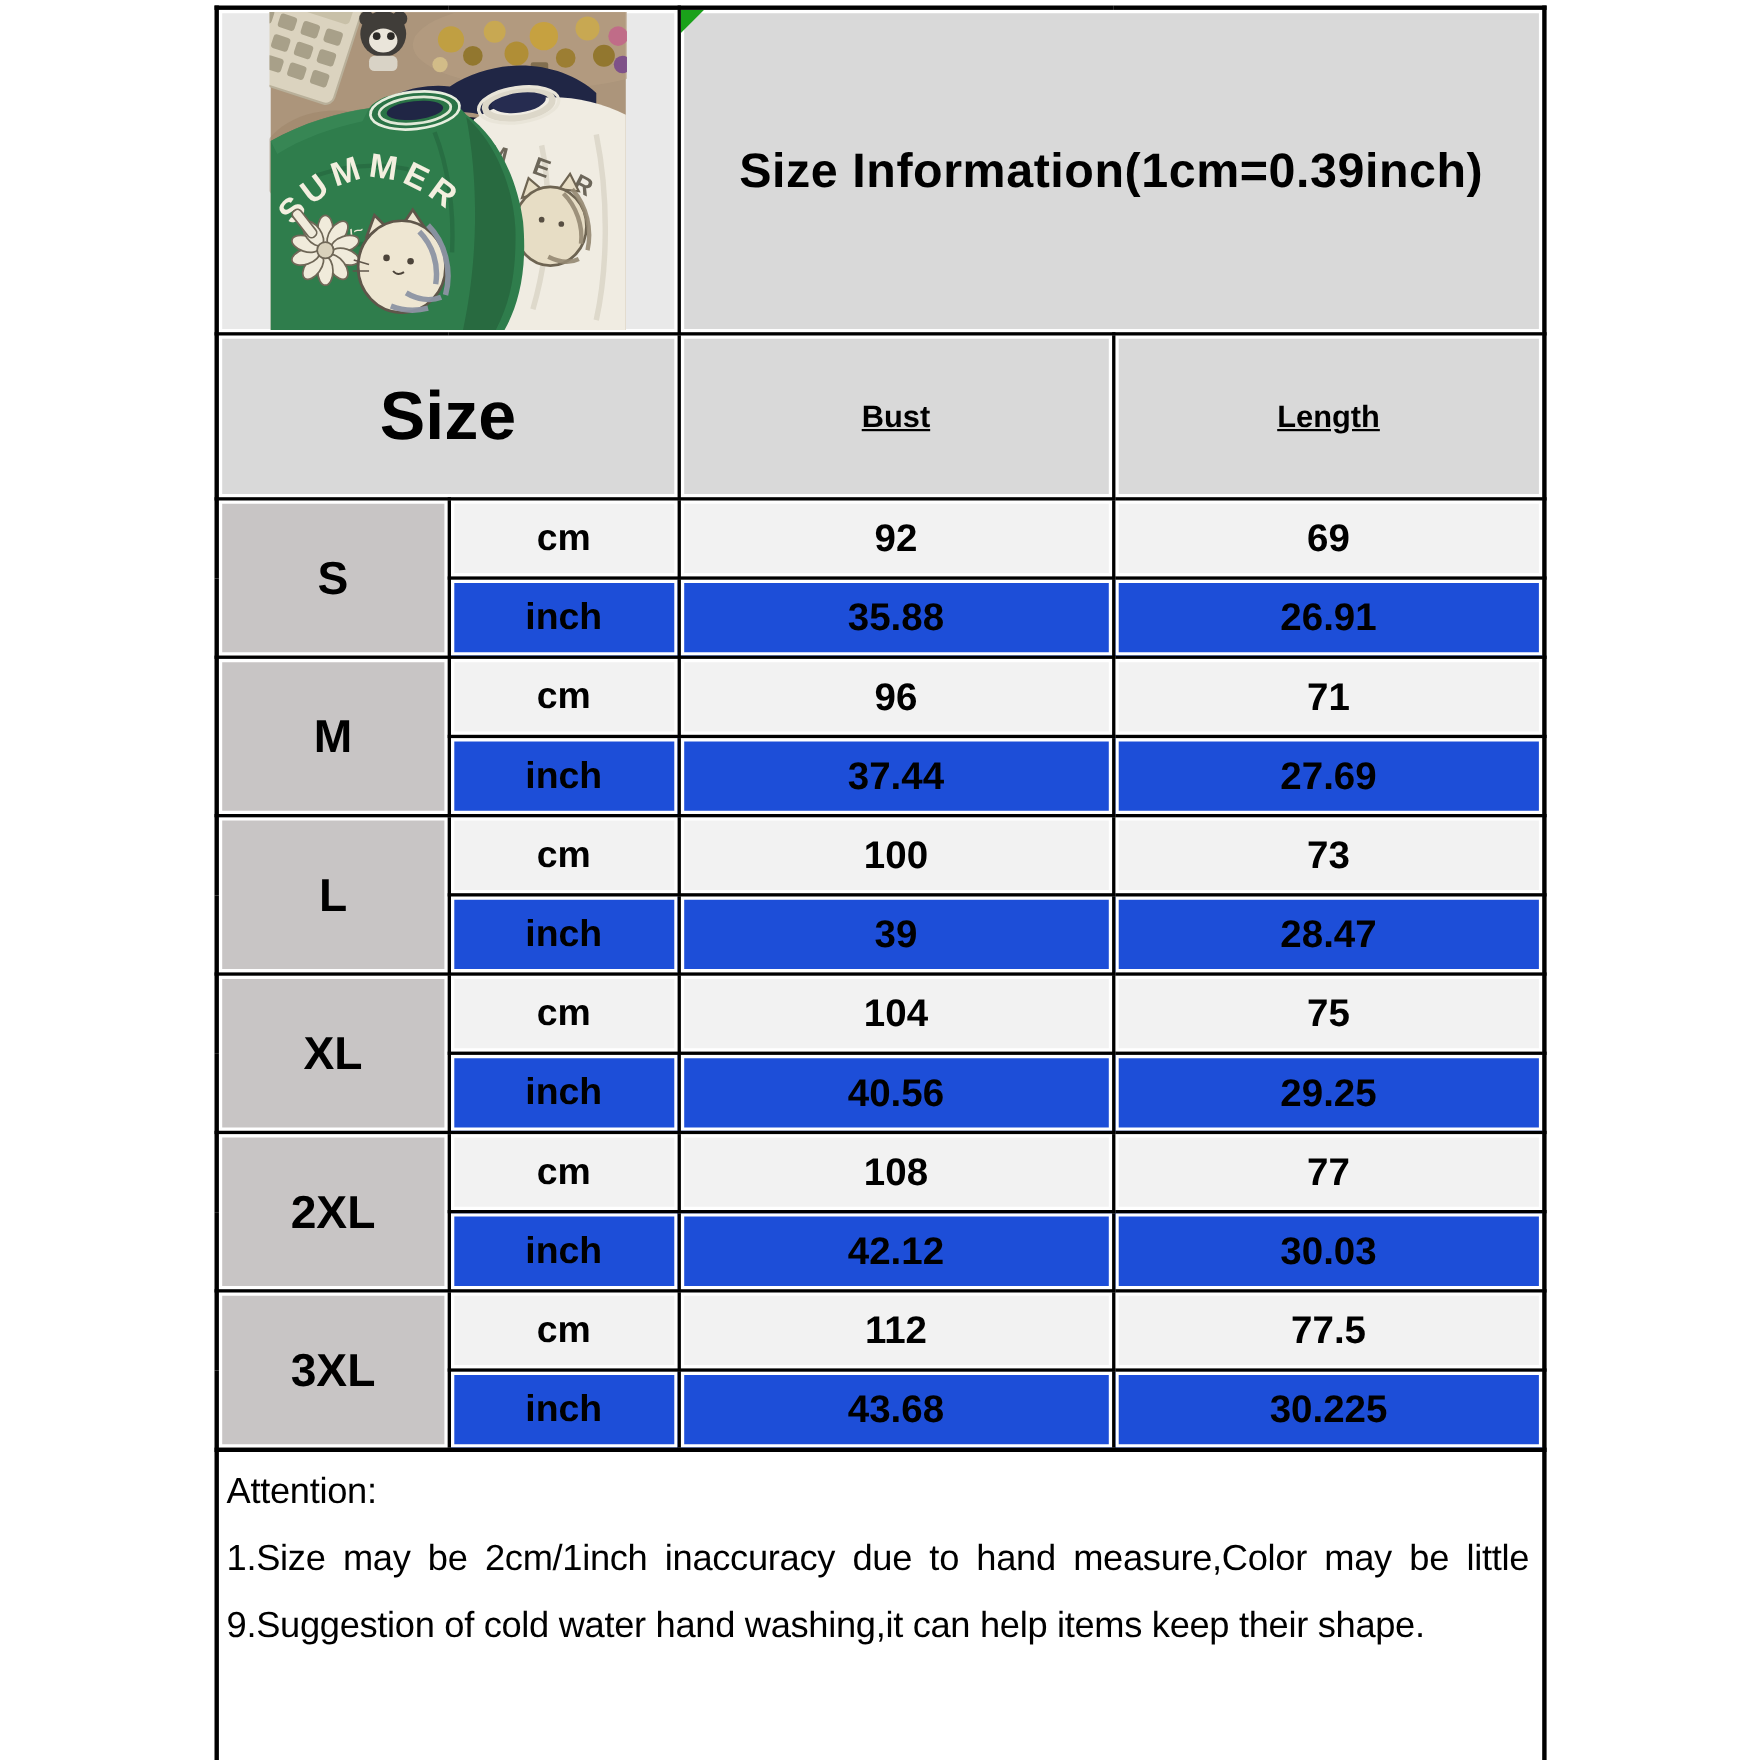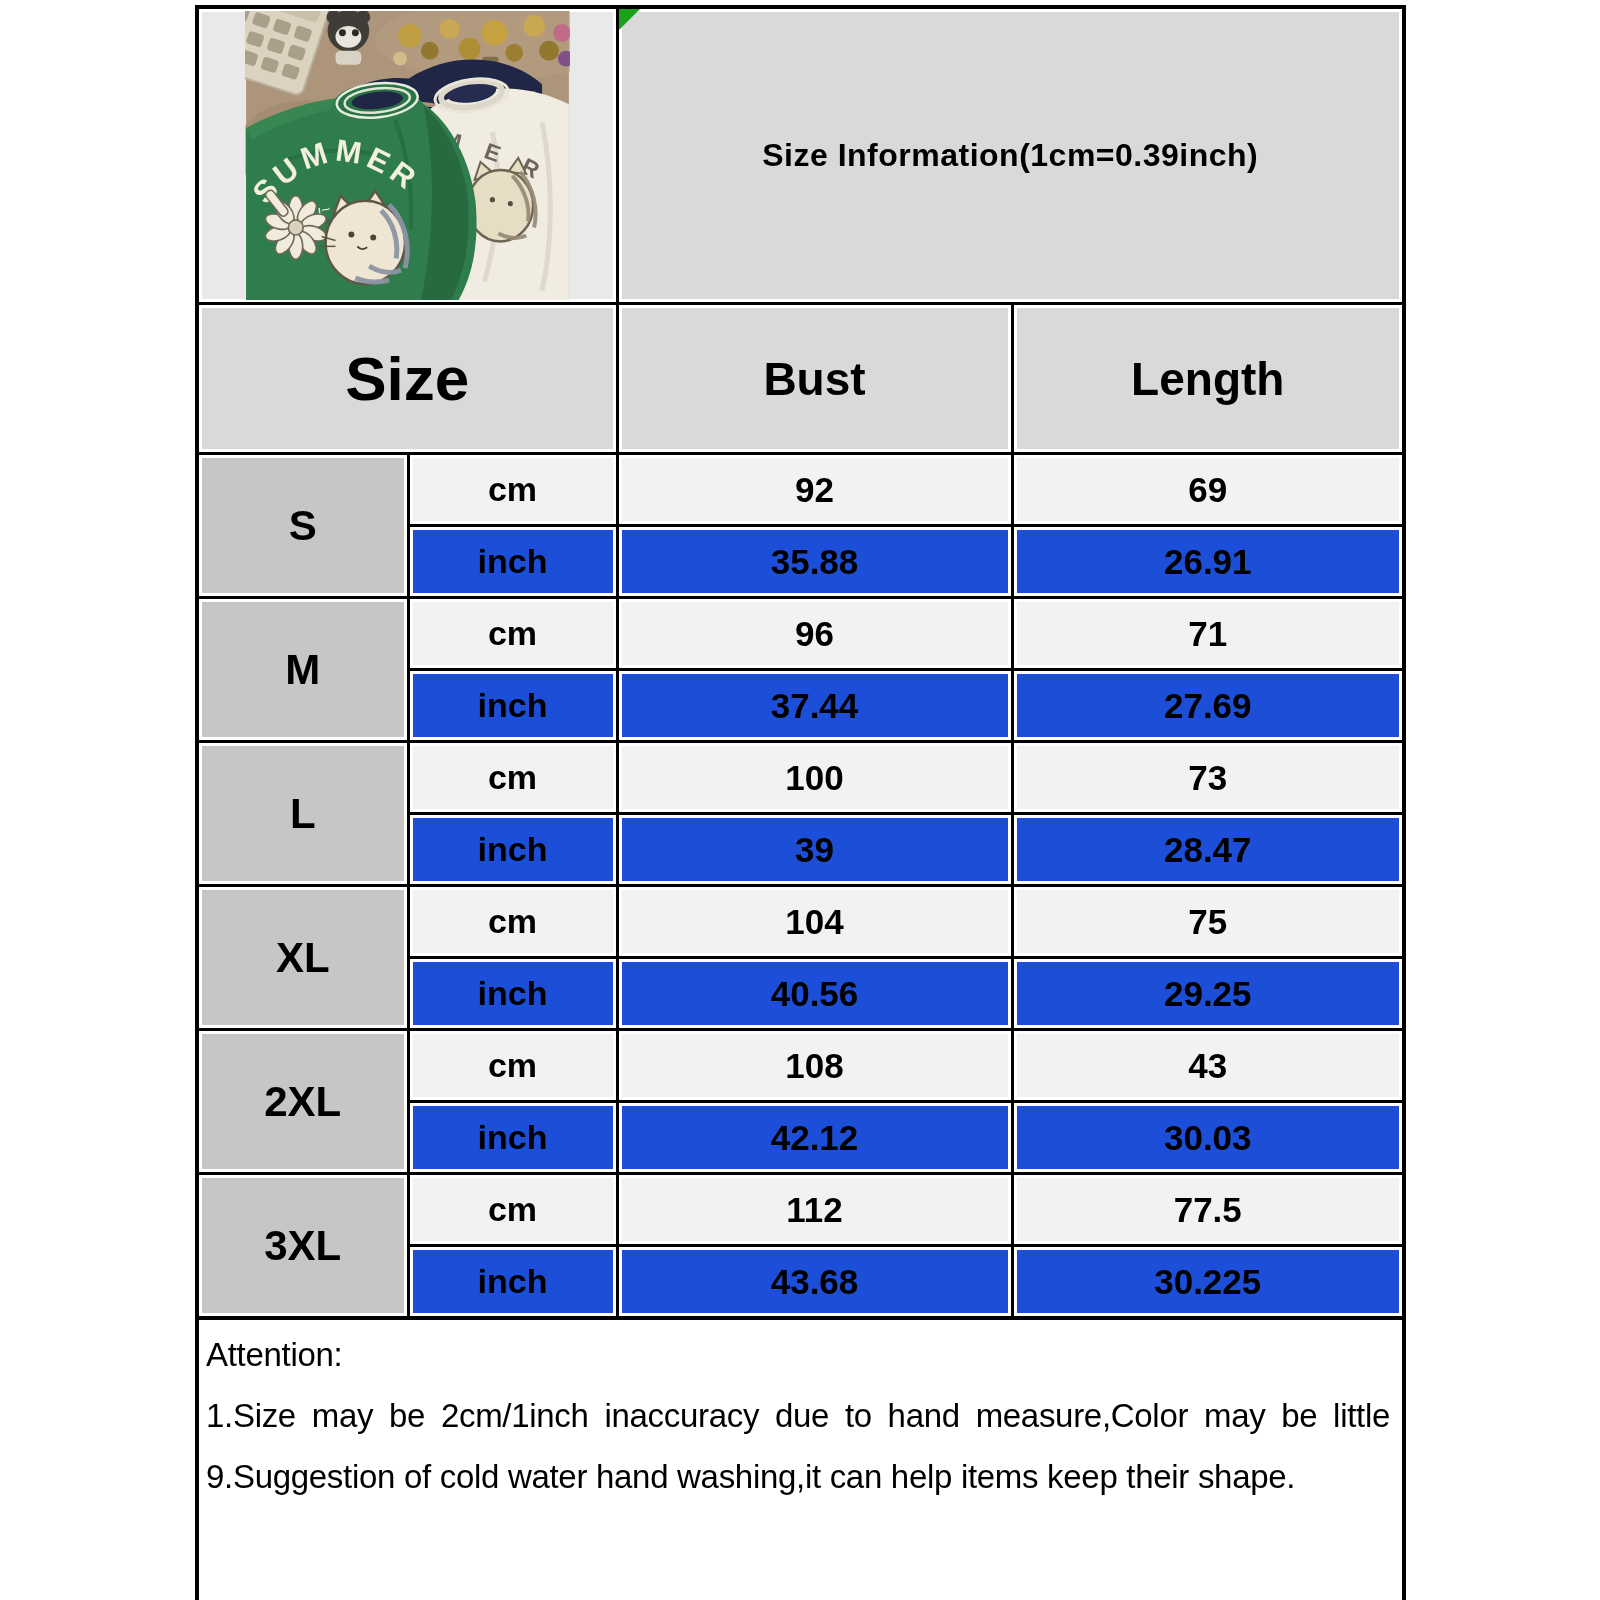--- a/index.html
+++ b/index.html
@@ -31,7 +31,7 @@
   
   td.image-cell { background:#e9e9e9; }
   td.title-cell { background:#d9d9d9; position:relative; }
-  .title-text   { font-size:32px; font-weight:700; letter-spacing:0.5px; }
+  .title-text   { font-size:44px; font-weight:700; letter-spacing:0.5px; }
   .corner {
     position:absolute; top:0; left:0; width:0; height:0;
     border-top:21px solid #1aa11a; border-right:21px solid transparent;

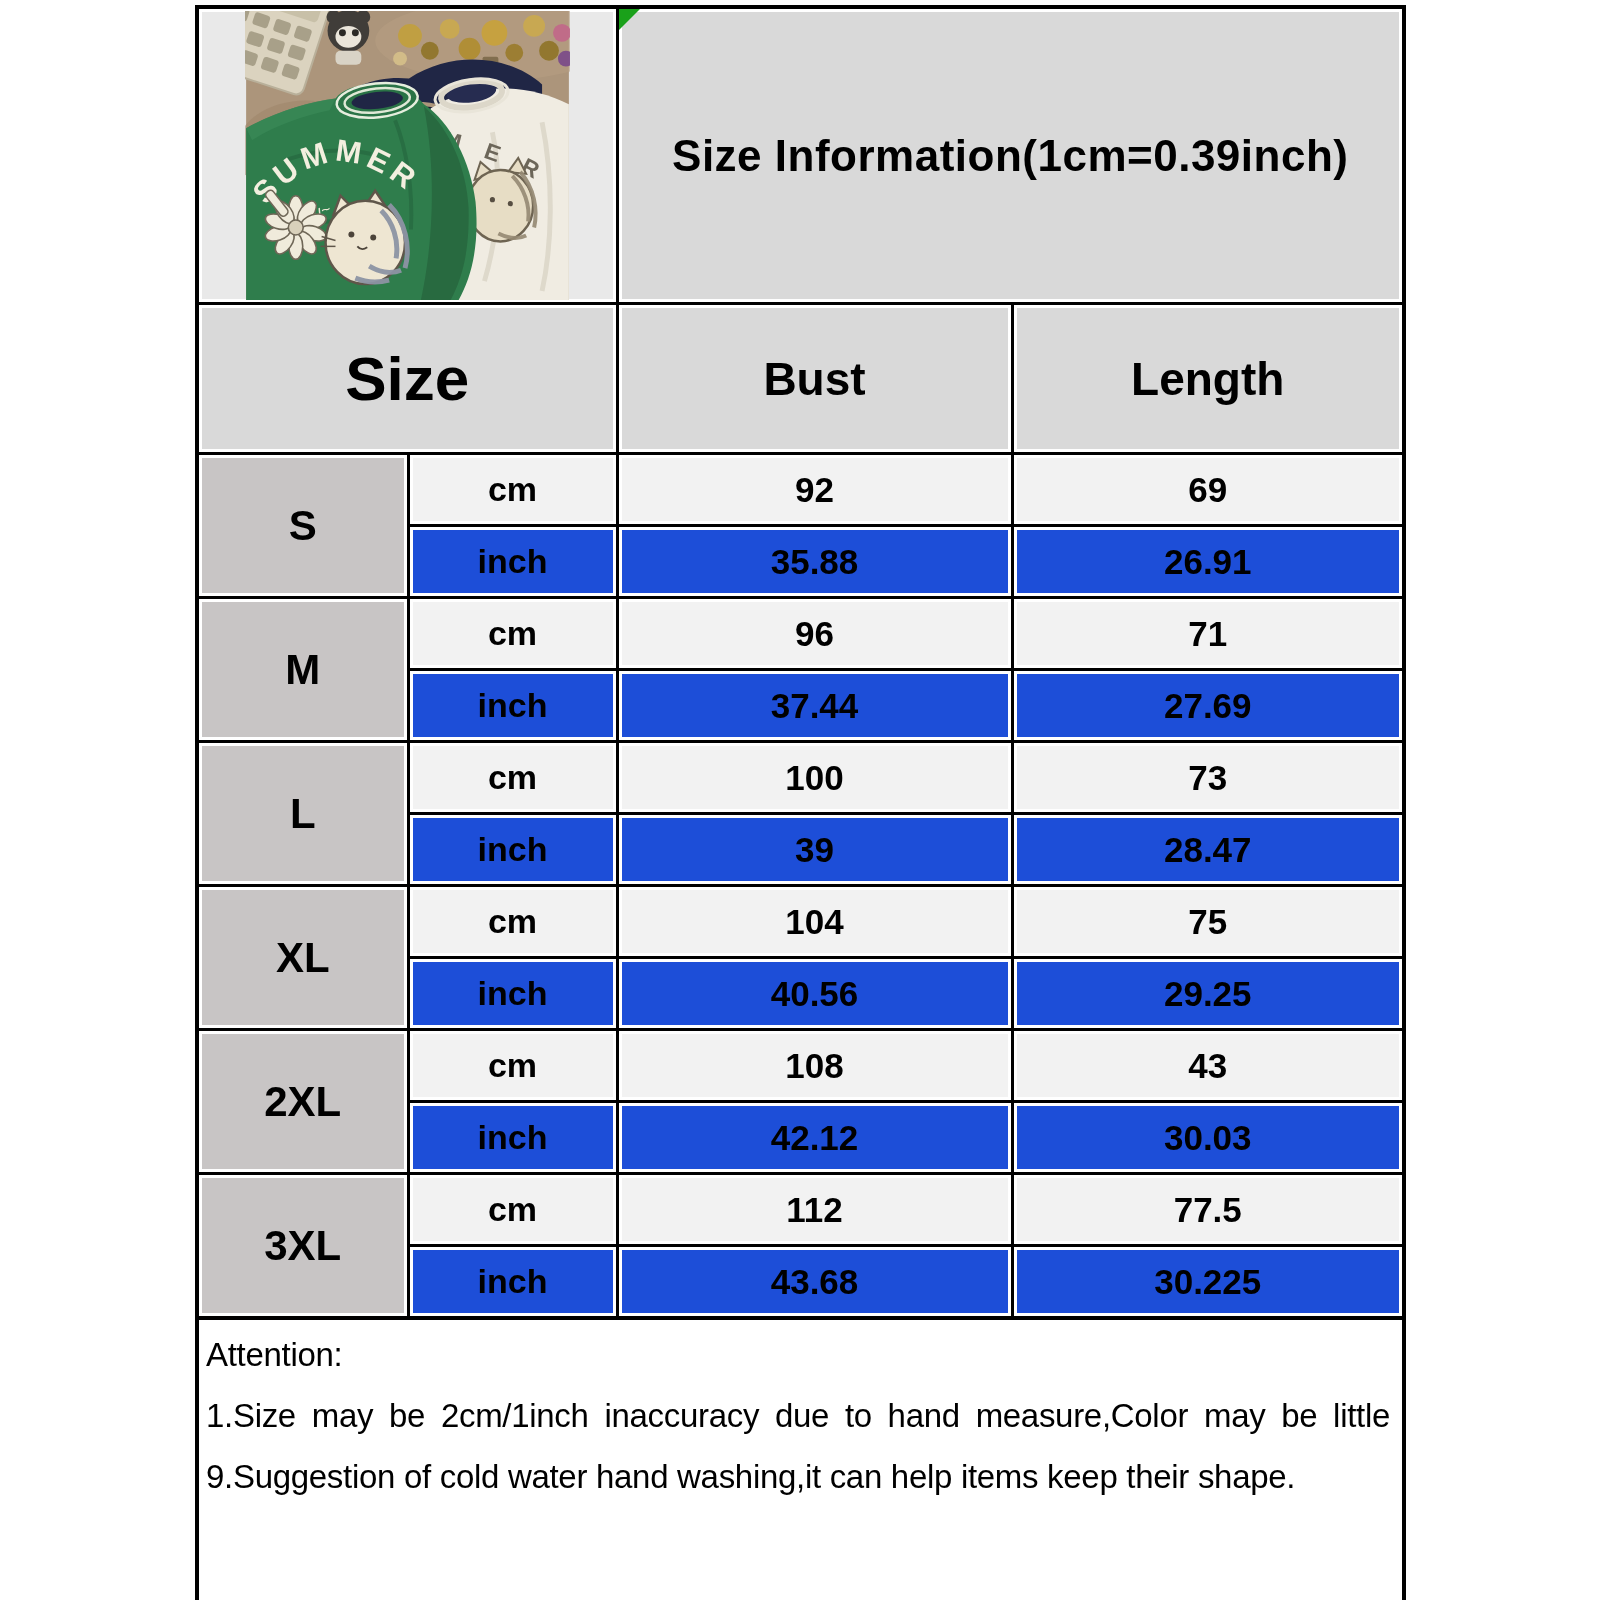--- a/index.html
+++ b/index.html
@@ -38,7 +38,7 @@
   }
   tr.head td    { background:#d9d9d9; font-weight:700;text-align:center; }
   td.size-head  { font-size:62px; }
-  td.col-head   { font-size:46px; }
+  td.col-head   { font-size:28px;text-decoration:underline; }
 
   td.size-label { background:#c8c5c5; font-size:42px; font-weight:700; }
   tr.cm  td.unit, tr.cm  td.val { background:#f2f2f2; }

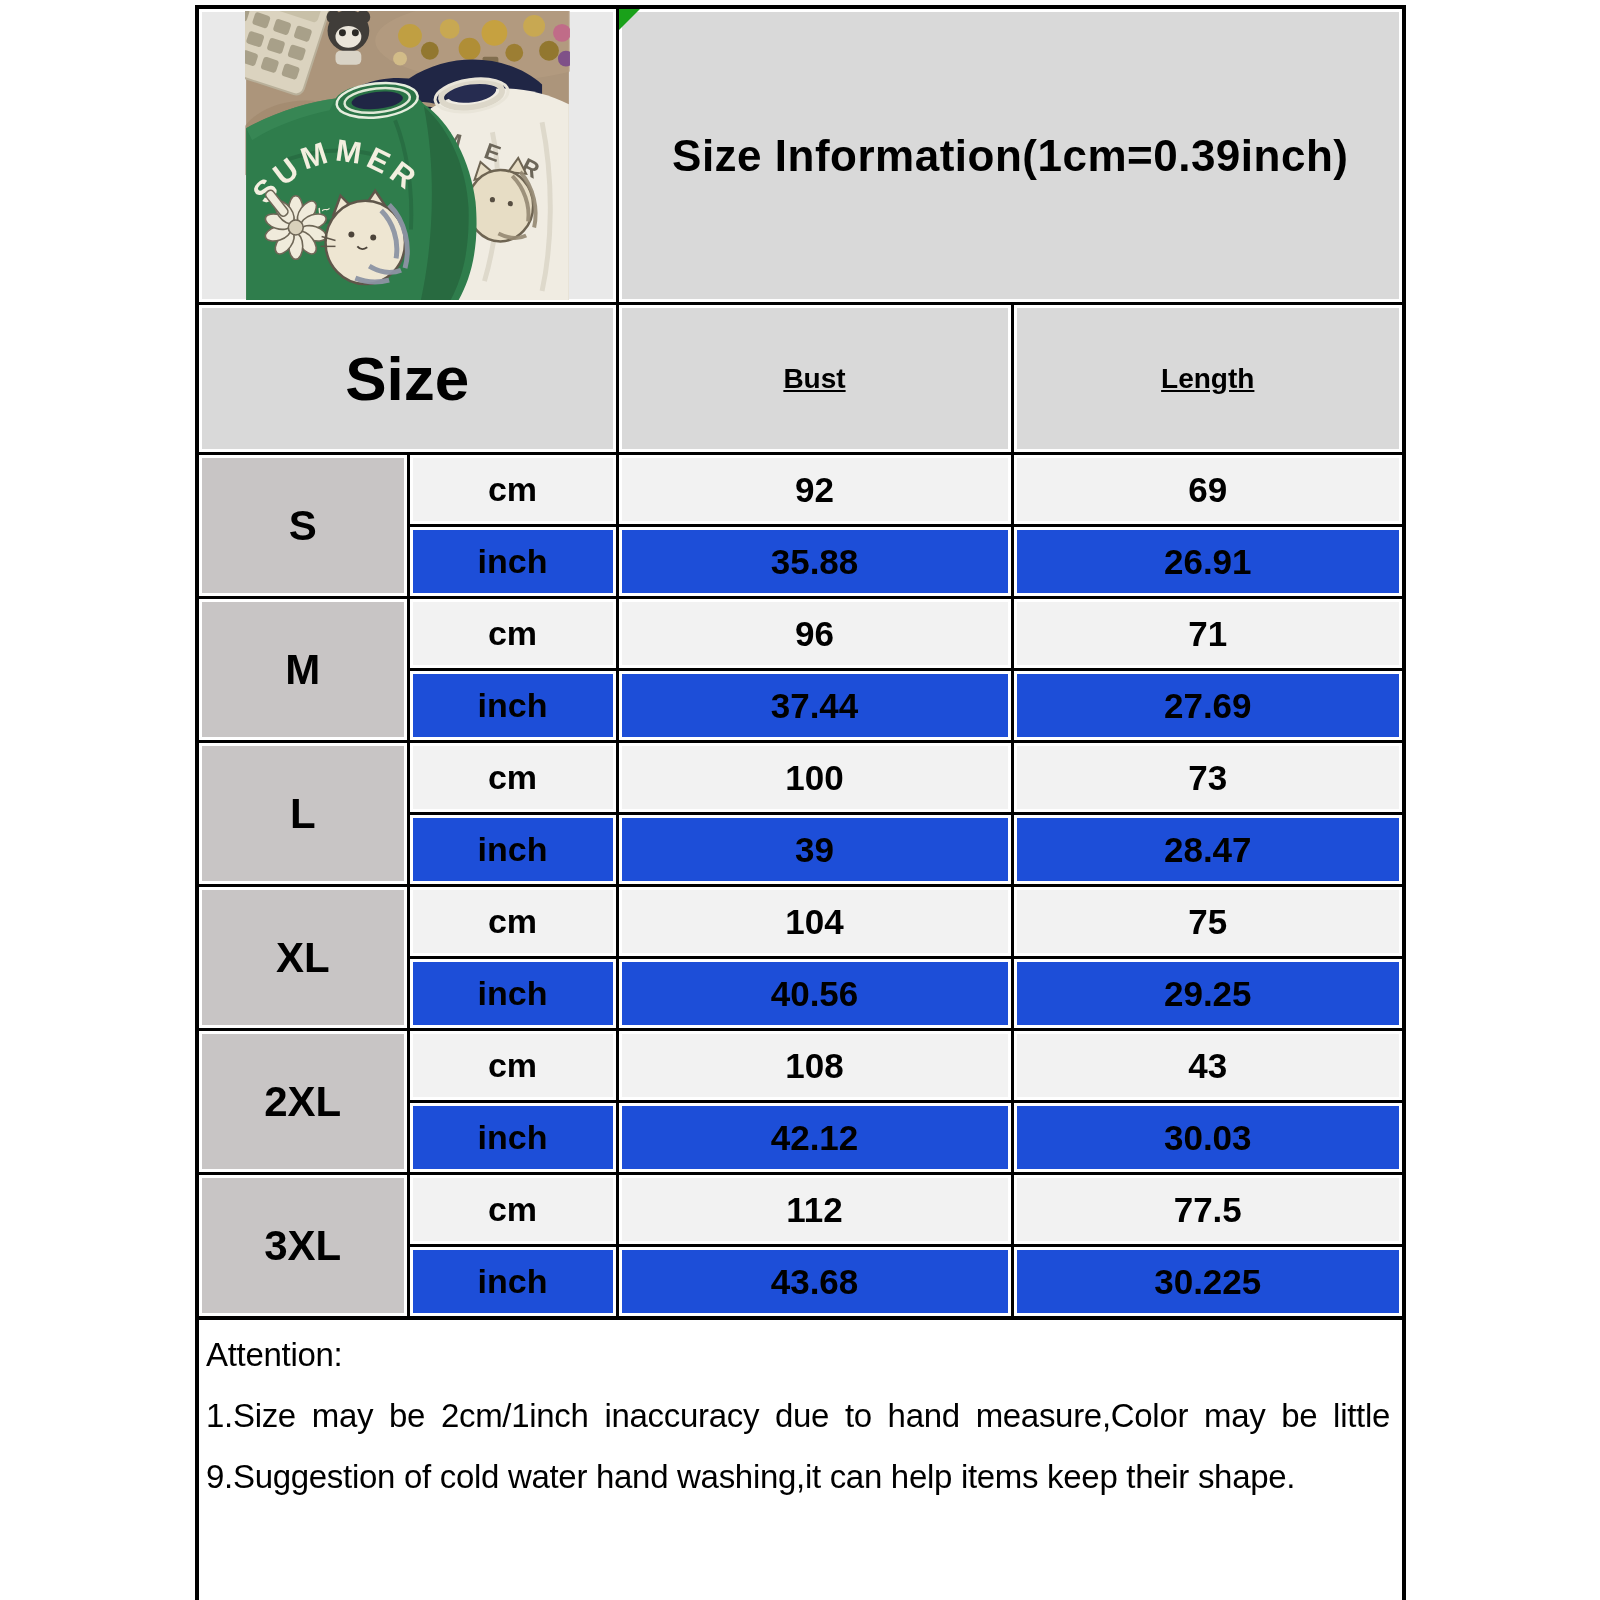--- a/index.html
+++ b/index.html
@@ -283,7 +283,7 @@
       <td class="size-label" rowspan="2">2XL</td>
       <td class="unit">cm</td>
       <td class="val">108</td>
-      <td class="val">43</td>
+      <td class="val">77</td>
     </tr>
     <tr class="u inch">
       <td class="unit">inch</td>

